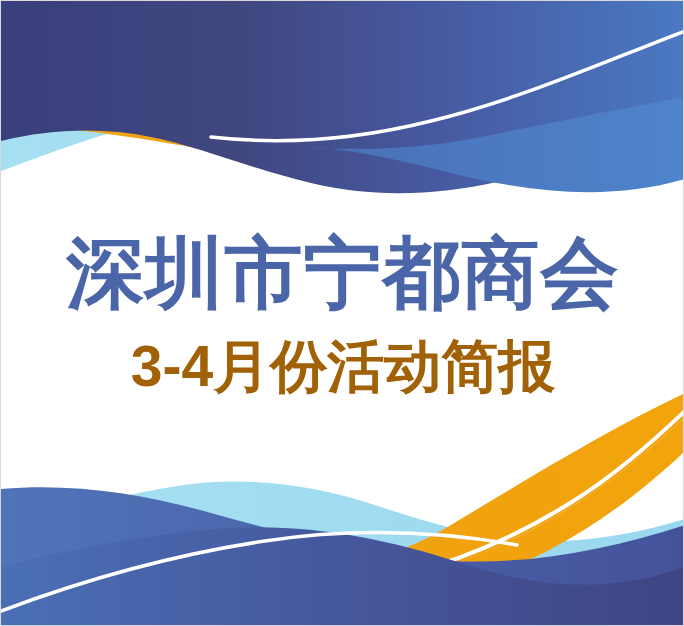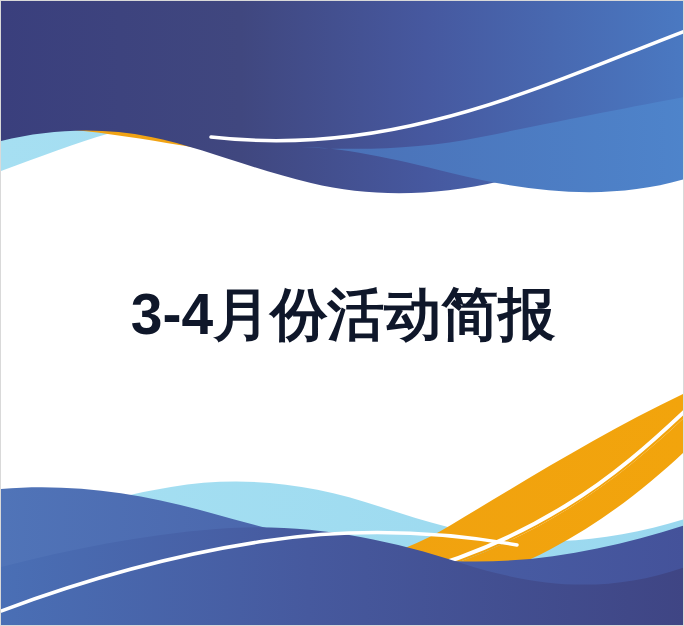--- a/index.html
+++ b/index.html
@@ -202,6 +202,7 @@
   </svg>
 
   <div class="text-stack">
+    <div id="poster-title" style="color: rgb(74, 102, 168);">深圳市宁都商会</div>
     <div id="poster-subtitle" style="color: #0f172a;">3-4月份活动简报</div>
   </div>
 

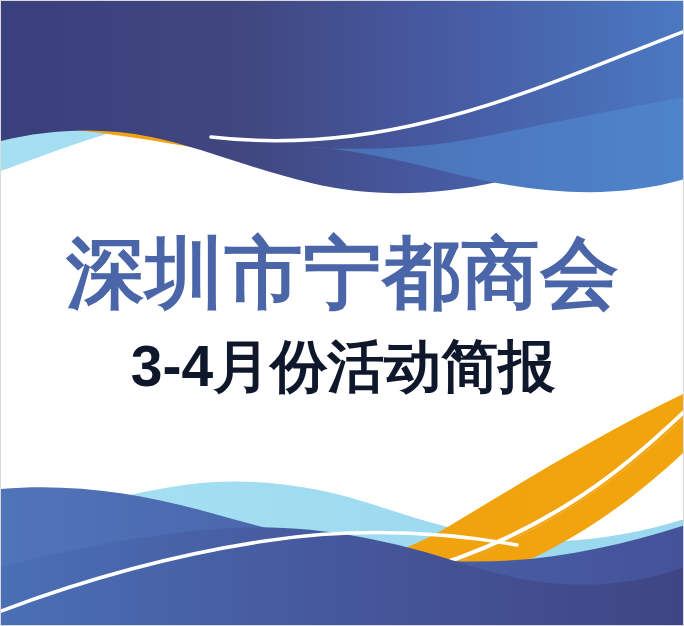--- a/index.html
+++ b/index.html
@@ -203,7 +203,7 @@
 
   <div class="text-stack">
     <div id="poster-title" style="color: rgb(74, 102, 168);">深圳市宁都商会</div>
-    <div id="poster-subtitle" style="color: #0f172a;">3-4月份活动简报</div>
+    <div id="poster-subtitle" style="color: #a16207;">3-4月份活动简报</div>
   </div>
 
 </div>

